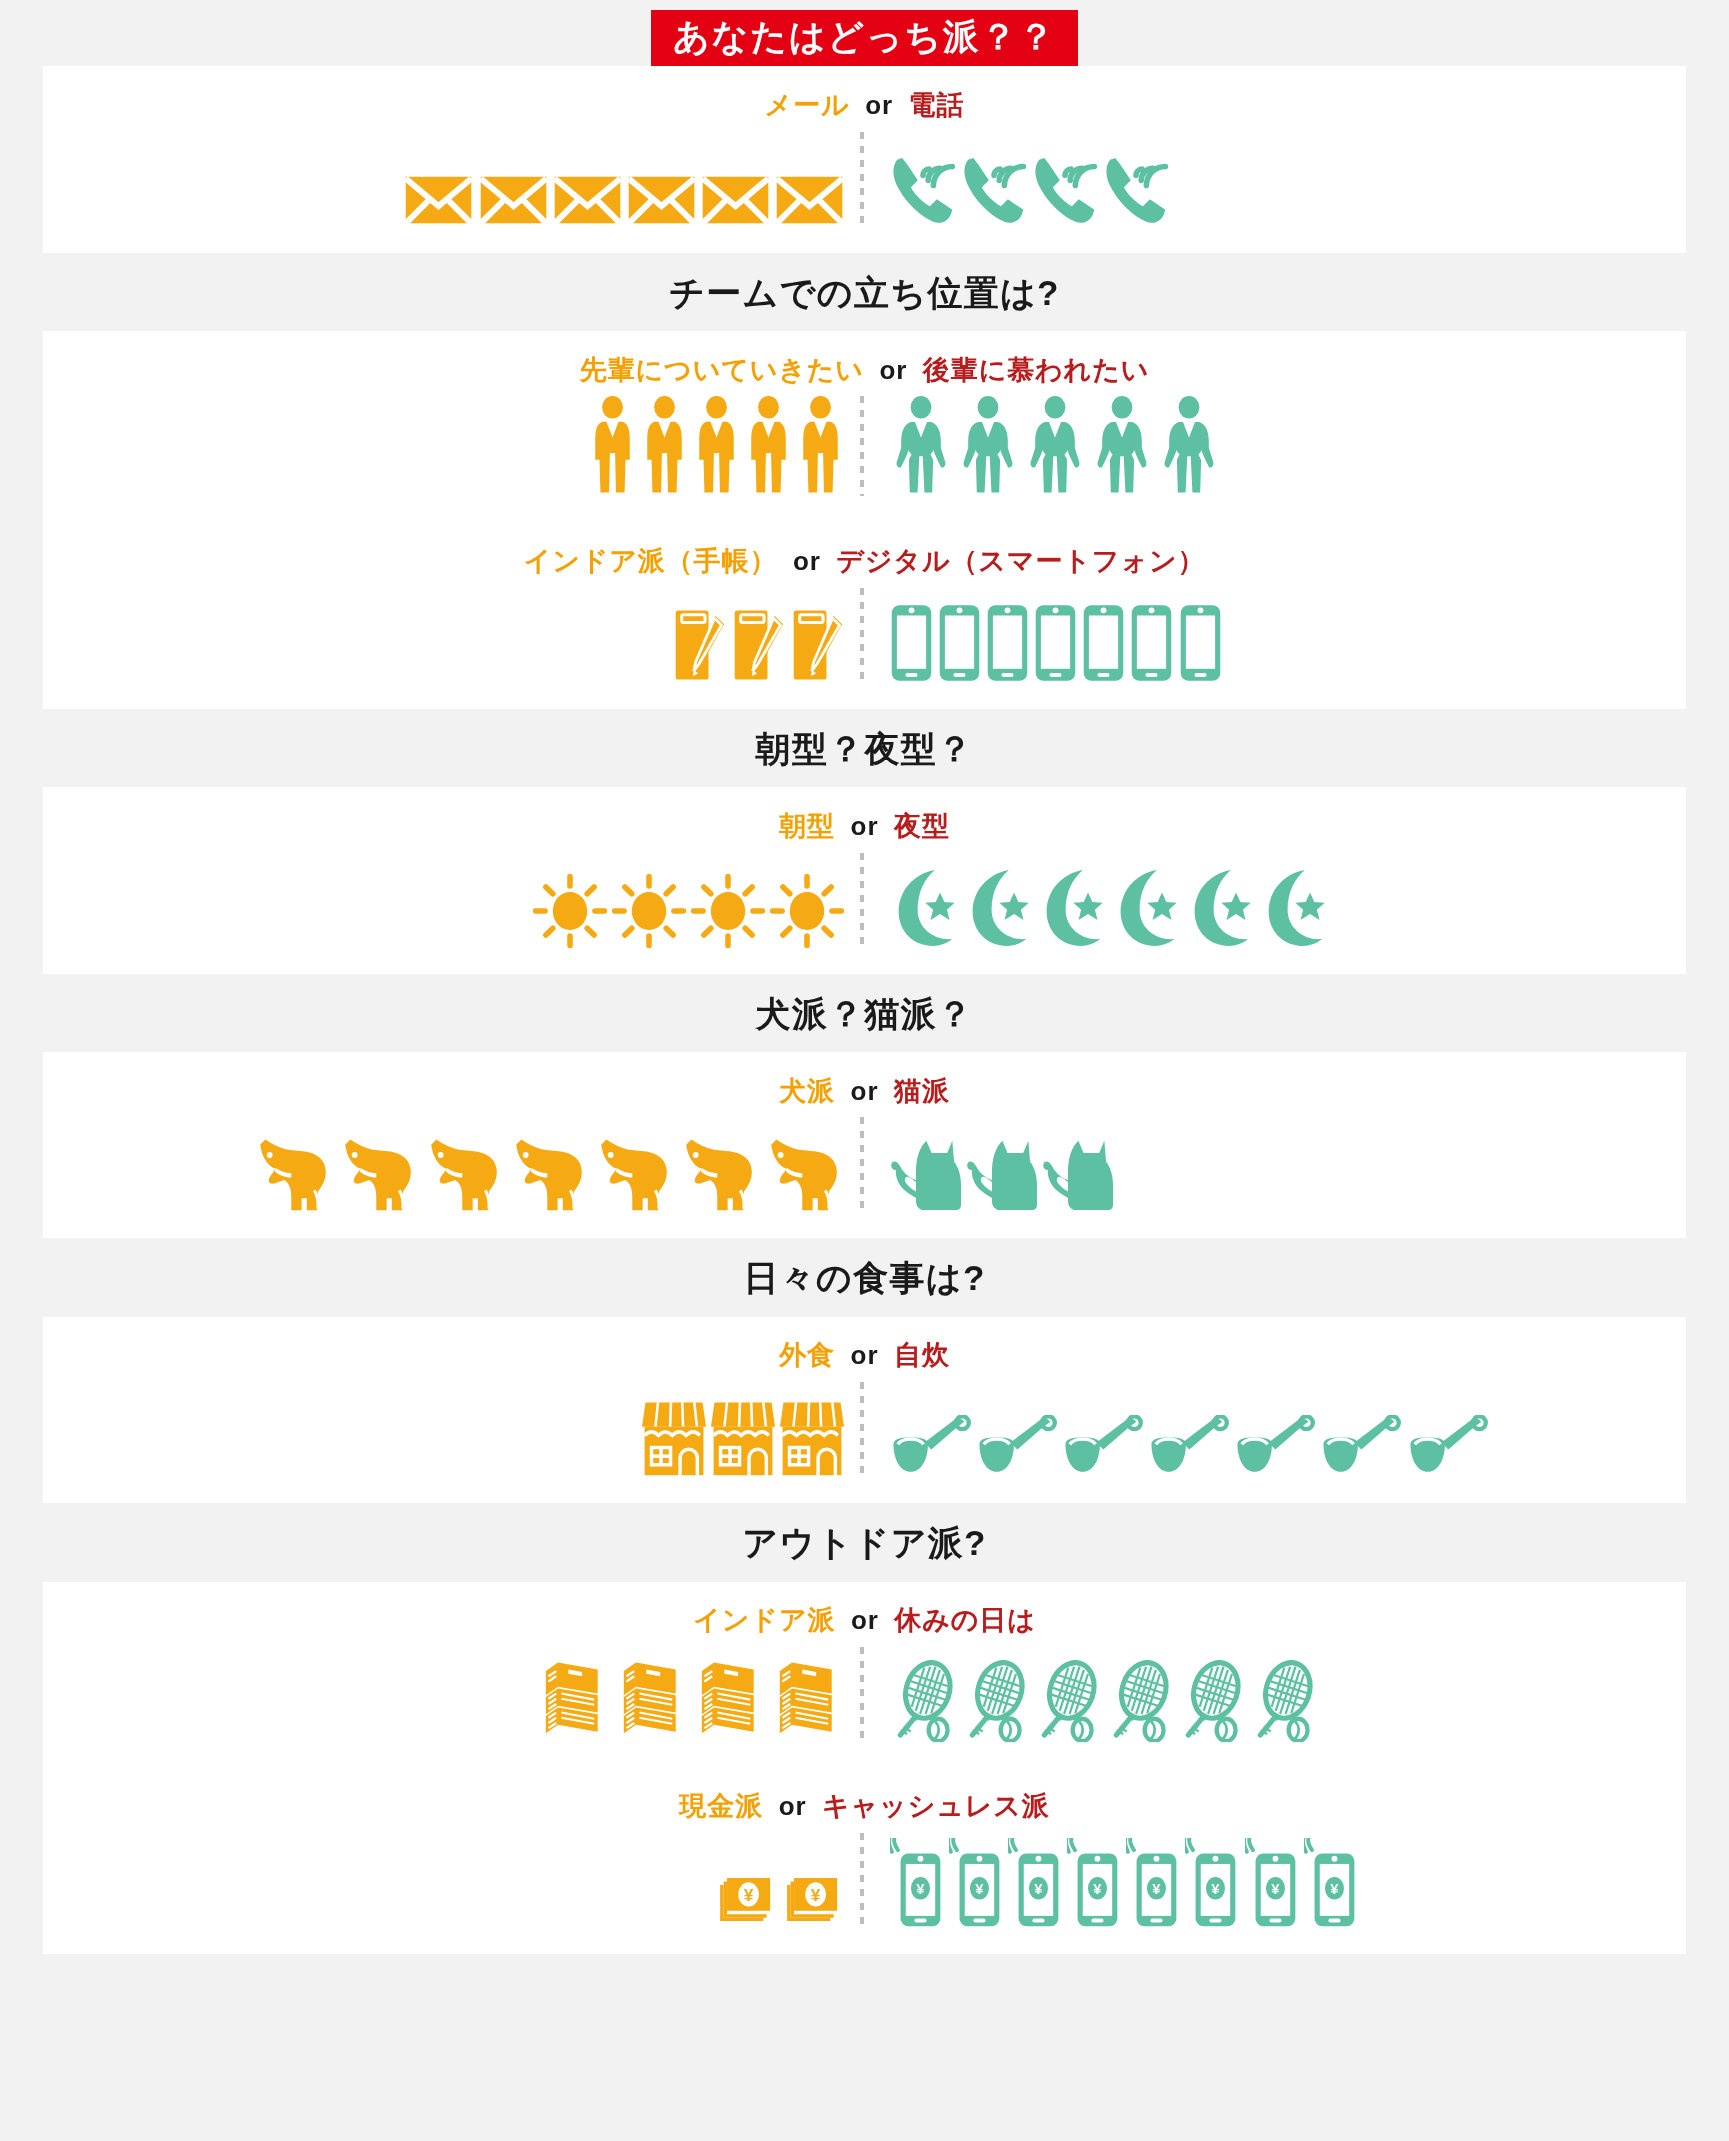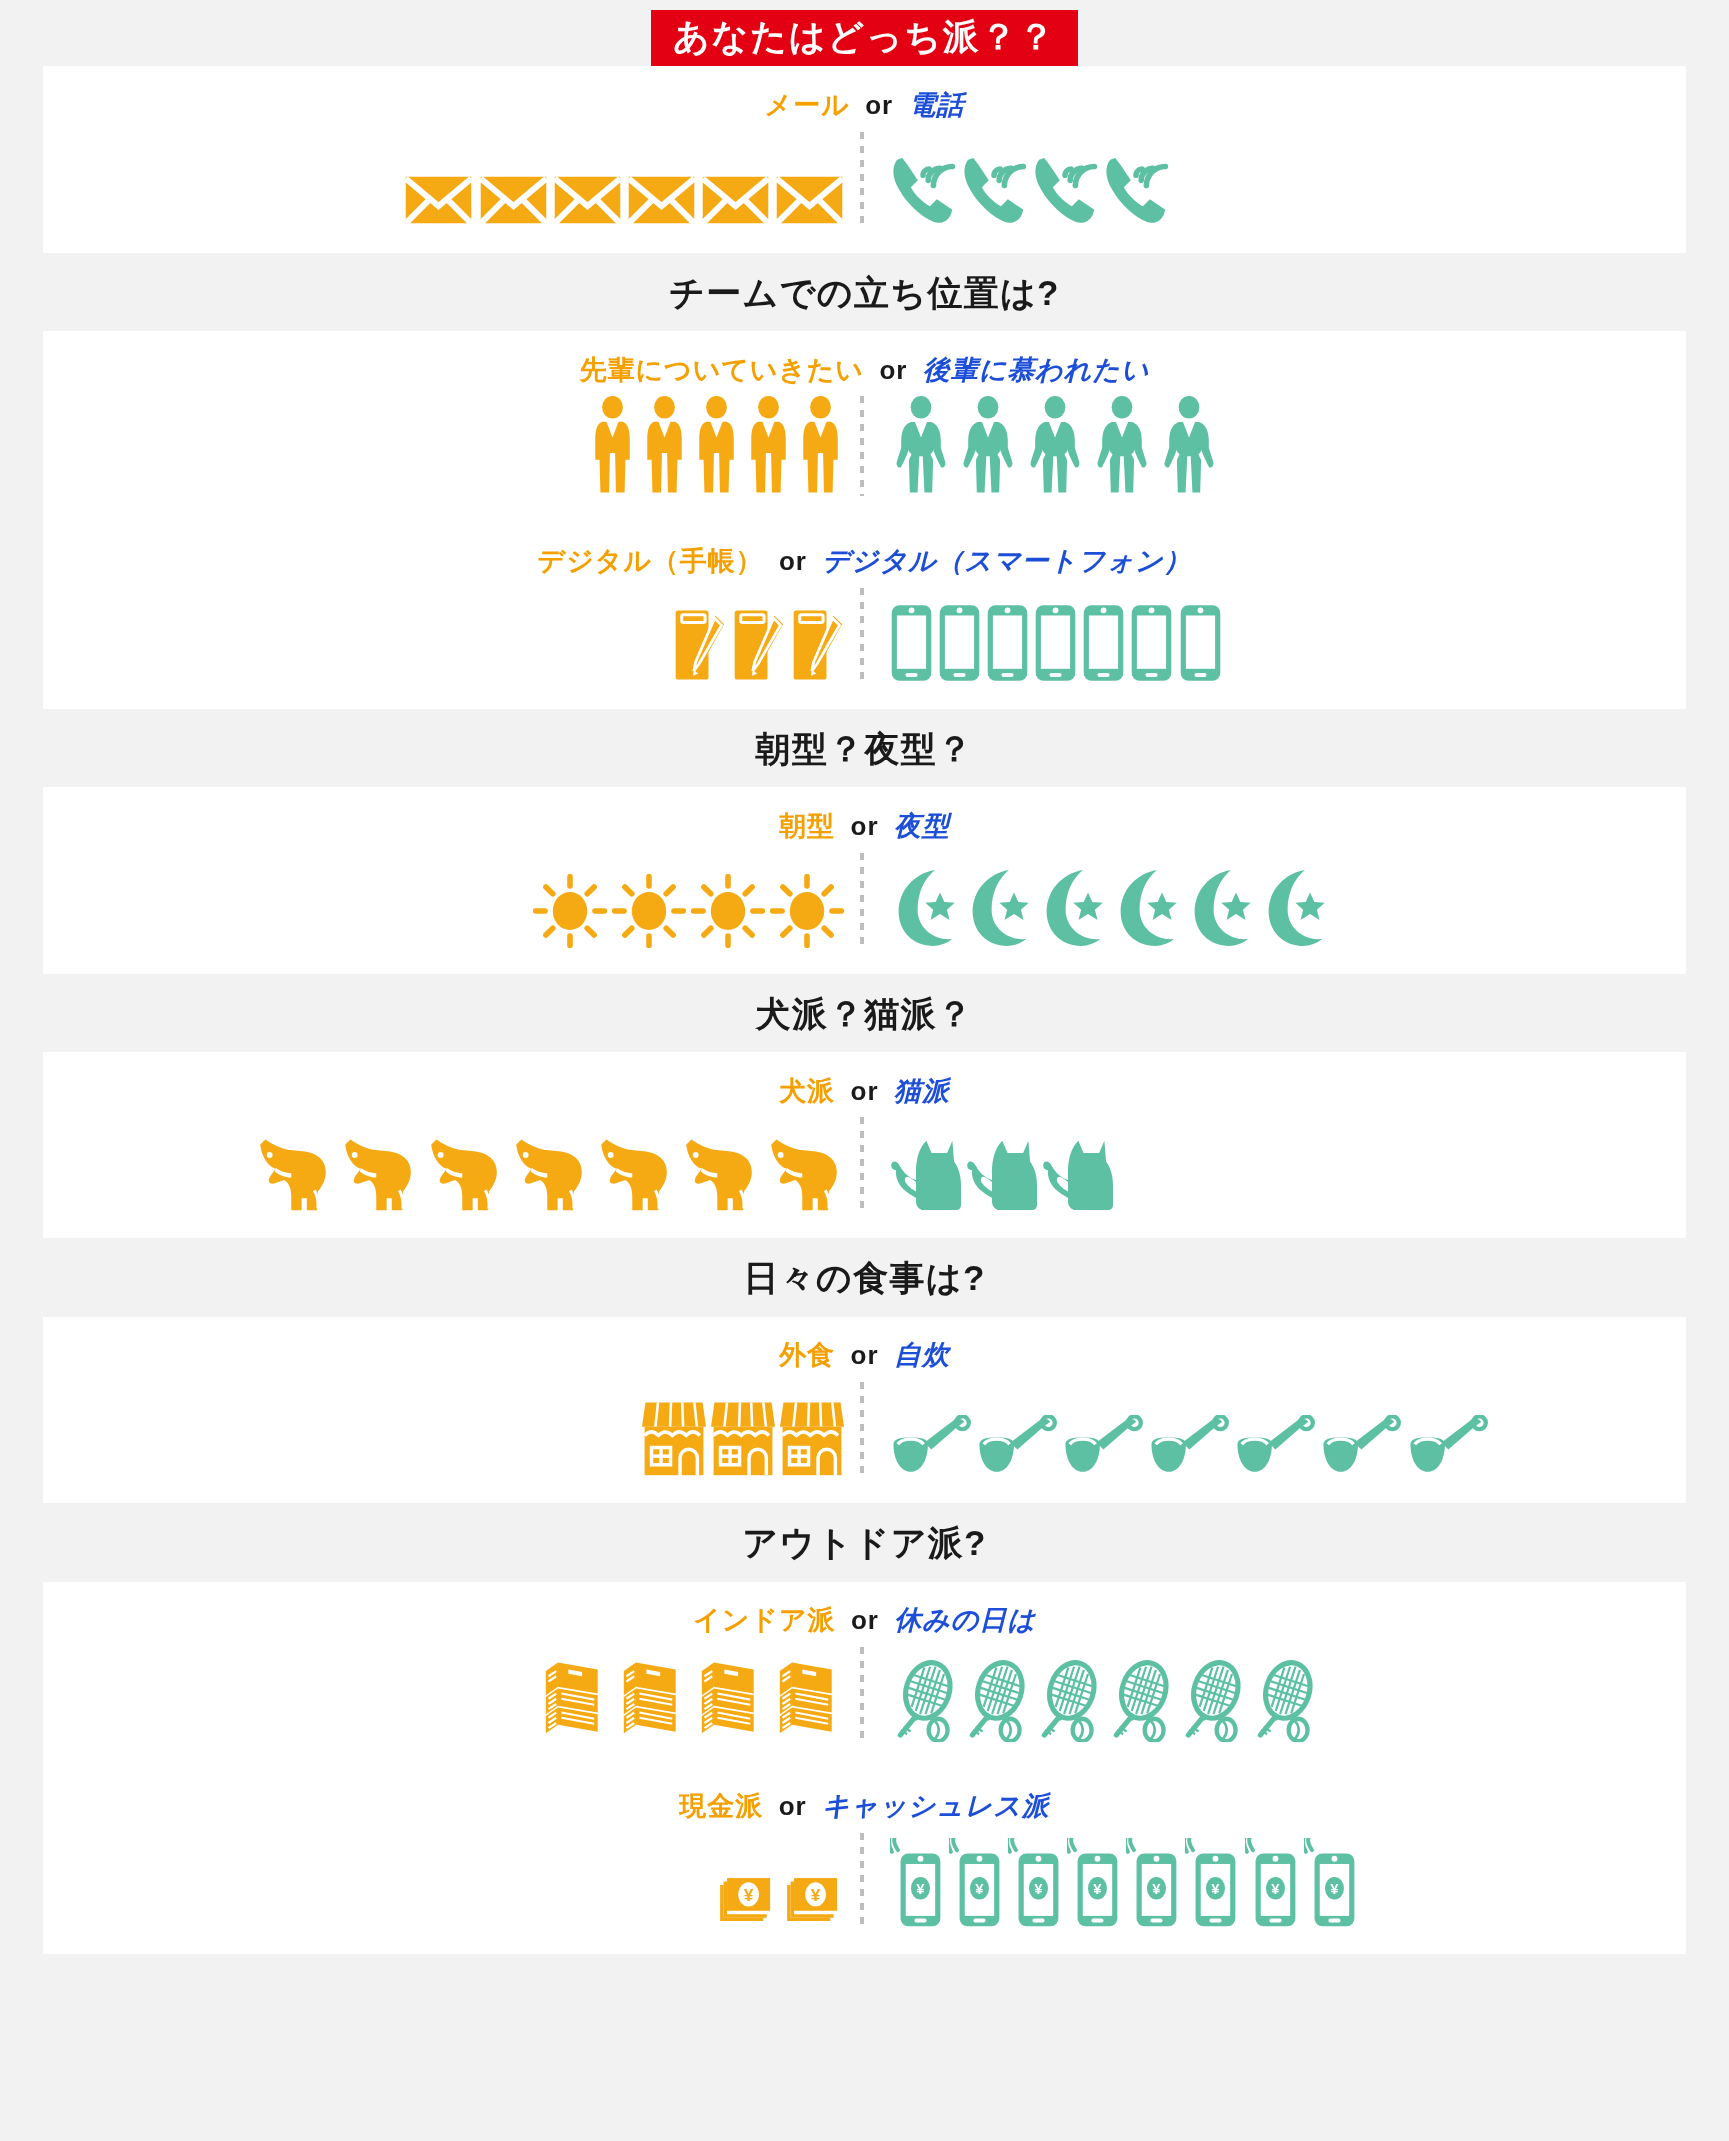--- a/index.html
+++ b/index.html
@@ -64,7 +64,7 @@
   }
   .lbl-a { color: #f5a000; }
   .lbl-or { color: #1a1a1a; font-size: 26px; font-family: "Liberation Sans", sans-serif; }
-  .lbl-b { color: #1d4ed8; font-style: italic; }
+  .lbl-b { color: #b91c1c; }
 
   
   .iconrow {

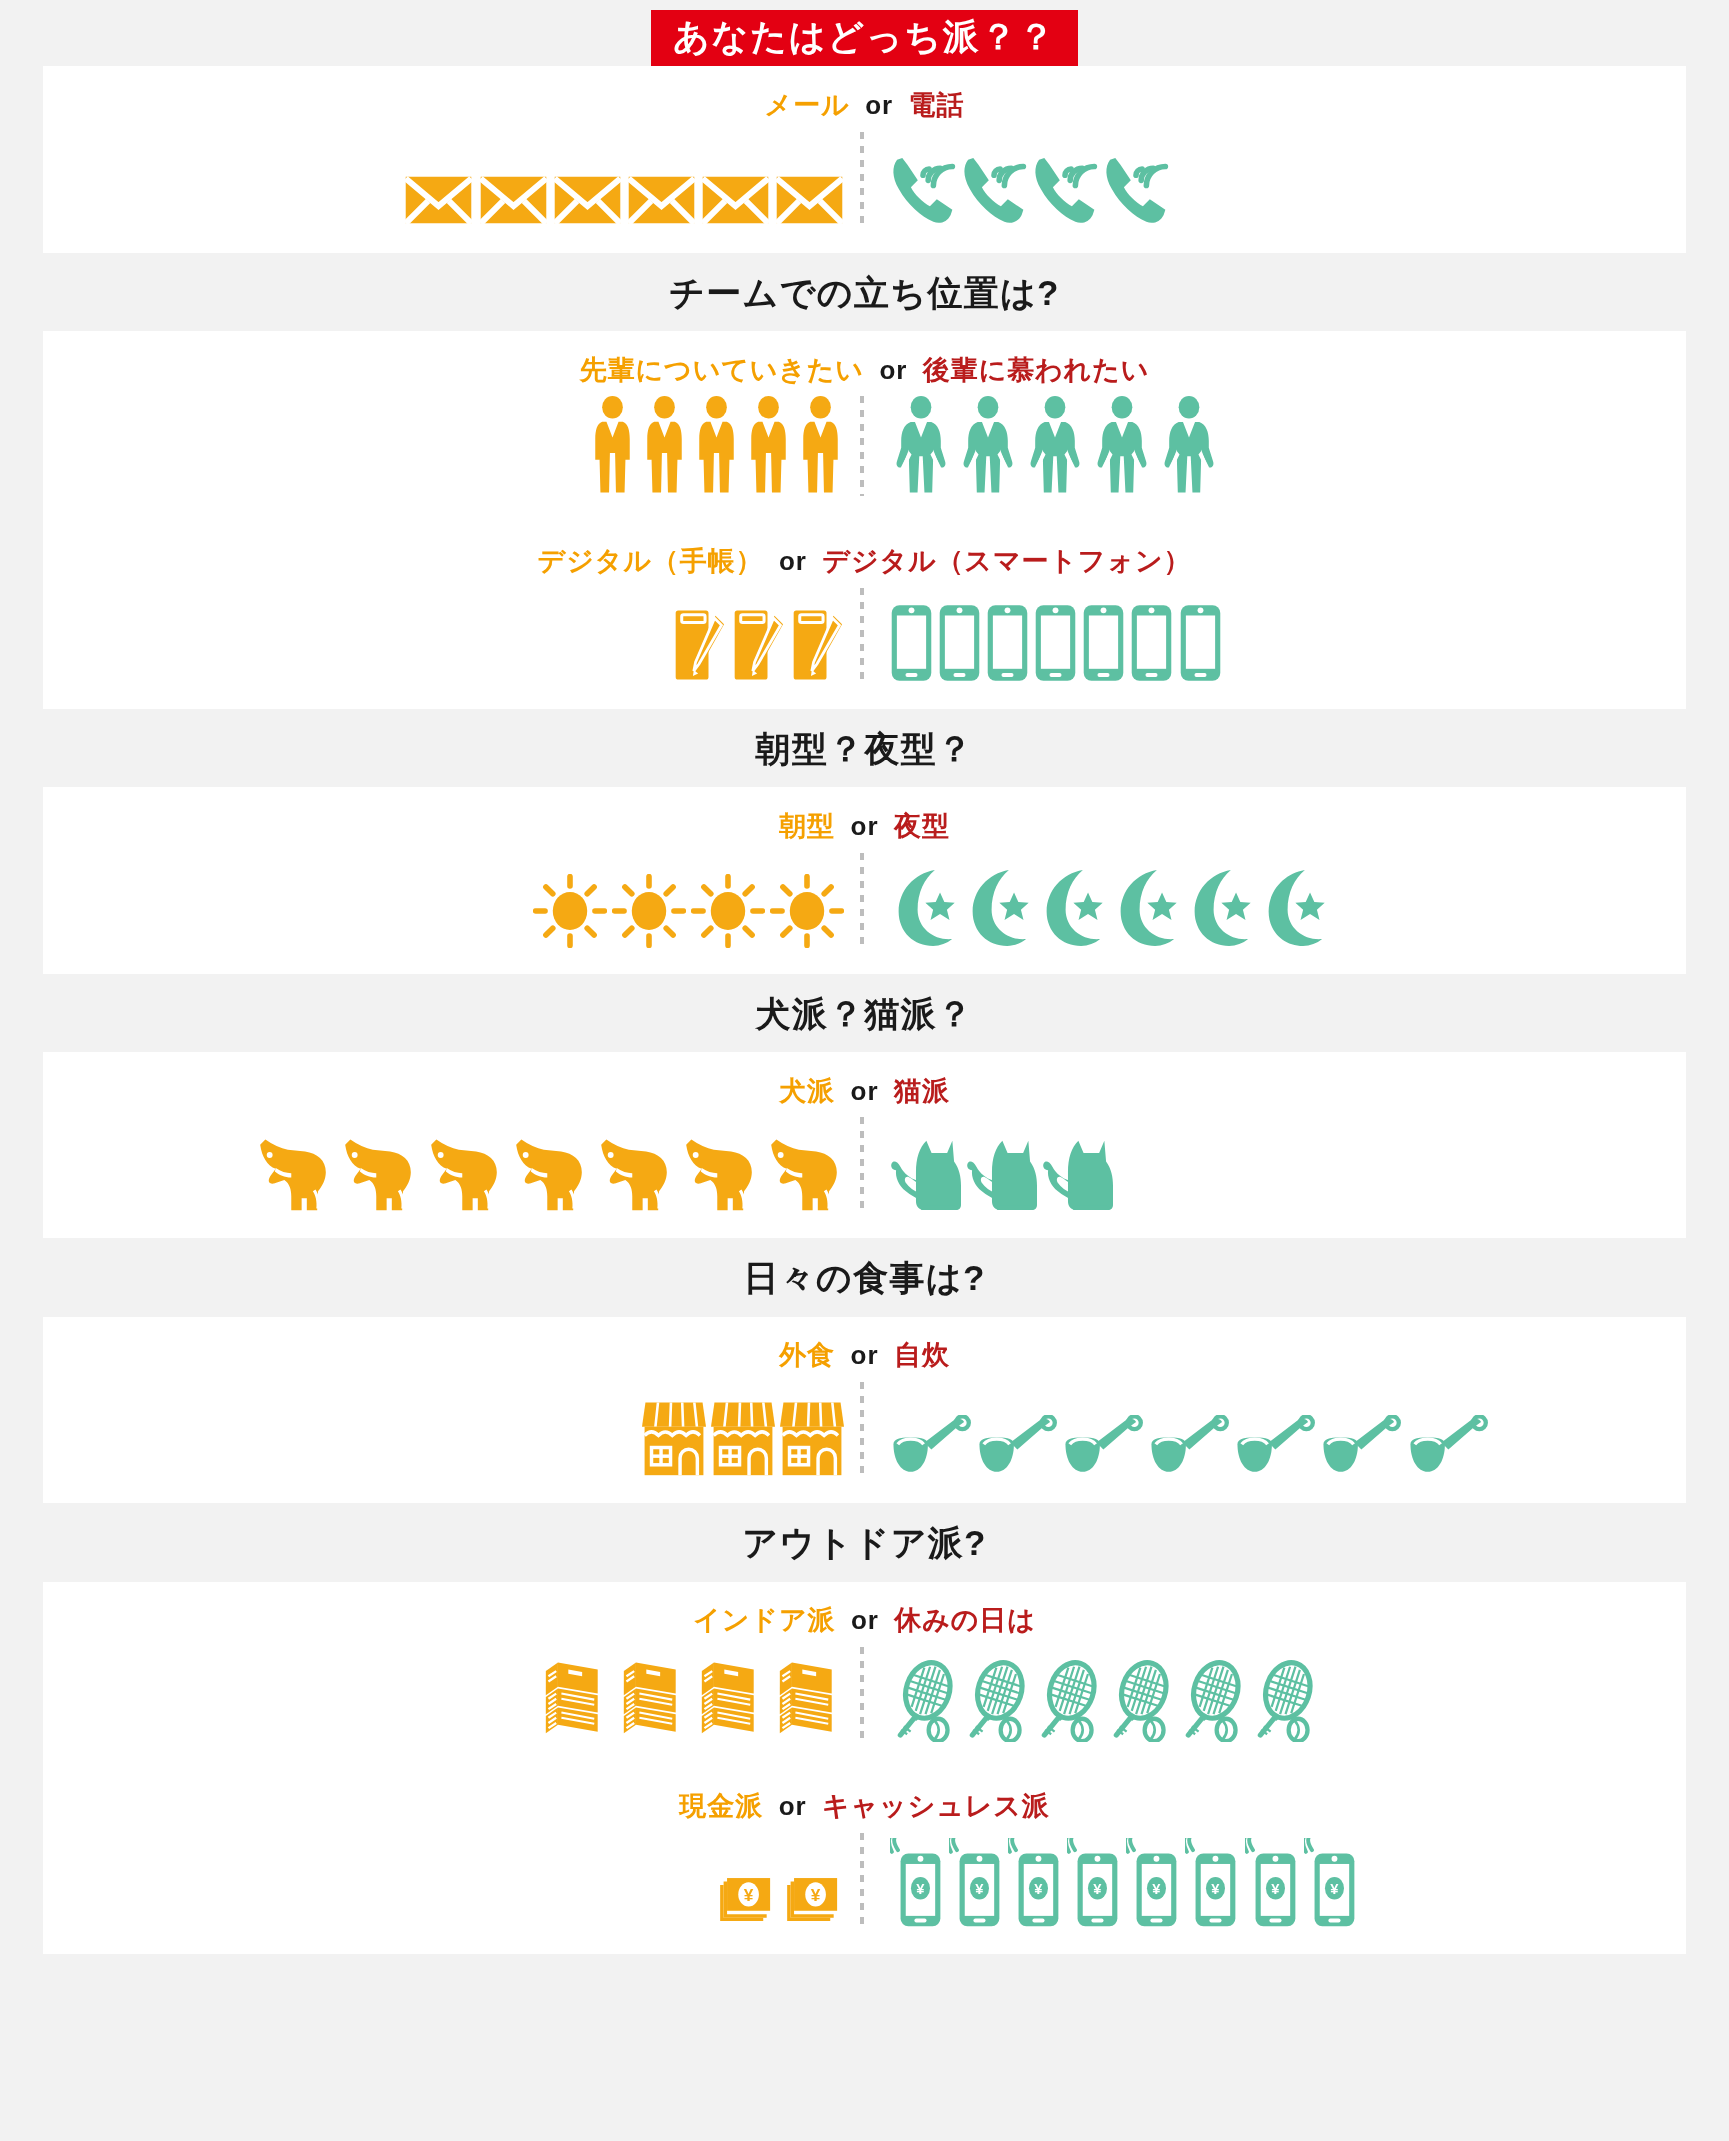--- a/index.html
+++ b/index.html
@@ -294,7 +294,7 @@
       <div class="section">
         <div class="panel">
           <div class="labels">
-            <span class="lbl-a">デジタル（手帳）</span>
+            <span class="lbl-a">インドア派（手帳）</span>
             <span class="lbl-or">or</span>
             <span class="lbl-b">デジタル（スマートフォン）</span>
           </div>

